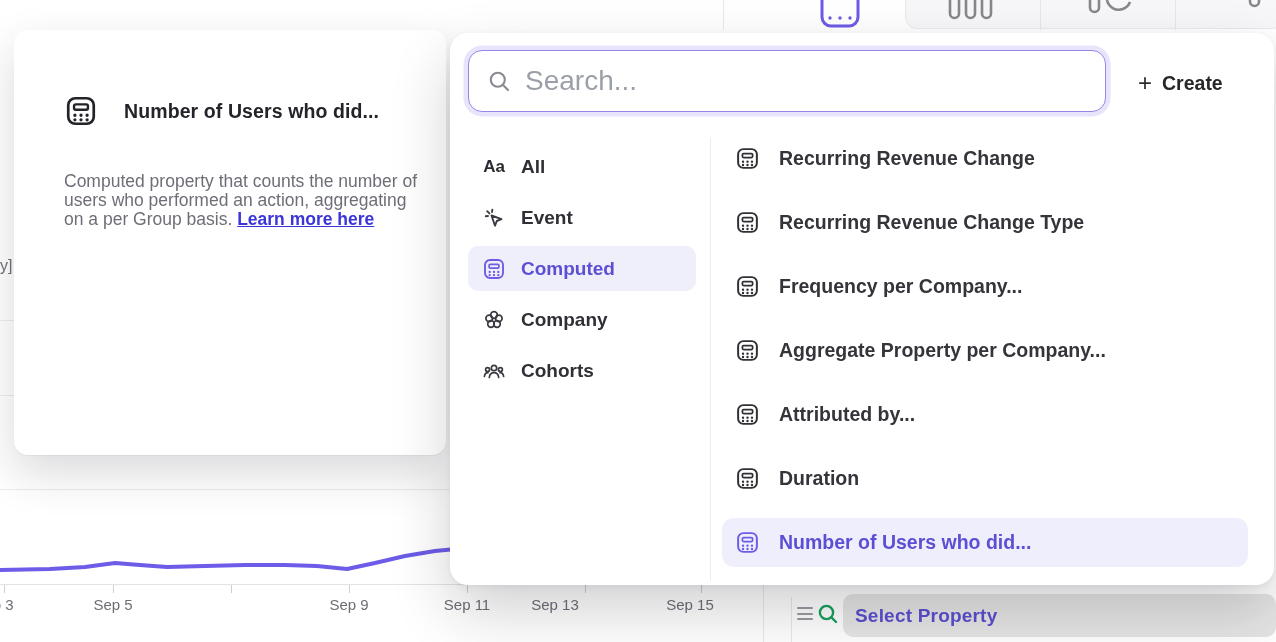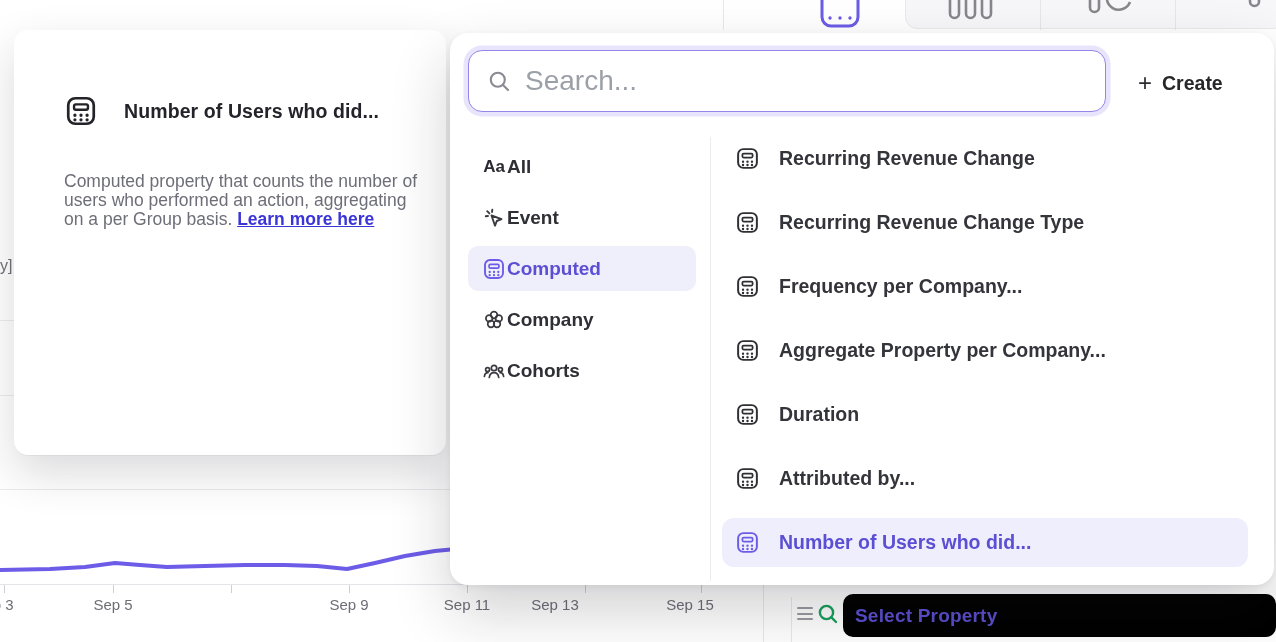--- a/index.html
+++ b/index.html
@@ -57,7 +57,7 @@
   #create-btn .lbl { font-size:19.5px; font-weight:700; }
 
   .cats { position:absolute; left:18px; top:111px; width:228px; display:flex; flex-direction:column; gap:6px; }
-  .cat { height:45px; border-radius:10px; display:flex; align-items:center; gap:0; padding-left:13px;
+  .cat { height:45px; border-radius:10px; display:flex; align-items:center; gap:14px; padding-left:13px;
     color:#2f2f36; font-size:19px; font-weight:600; }
   .cat .ic { width:26px; display:flex; justify-content:center; color:#3a3a40; }
   .cat.selected { background:#efeefb; color:#5c4fd4; }

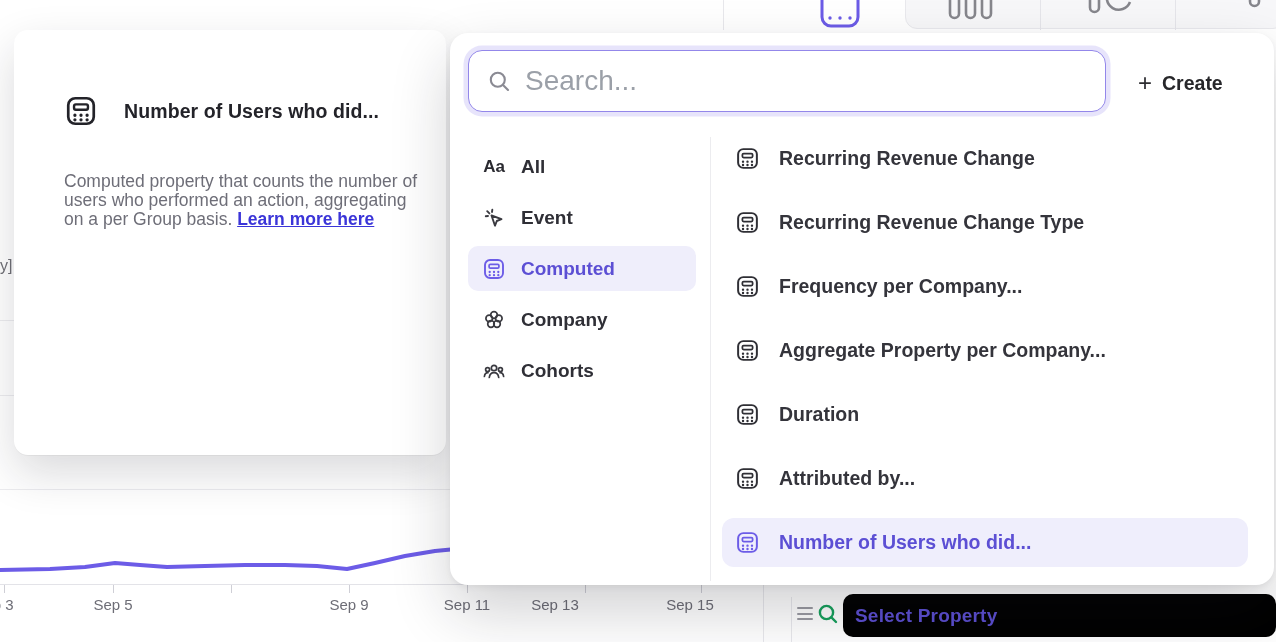--- a/index.html
+++ b/index.html
@@ -305,20 +305,20 @@
               </g>
             </svg>
           </span>
+        <span>Attributed by...</span>
+      </div>
+      <div class="row">
+        <span class="ic">
+            <svg width="25" height="25" viewBox="0 0 24 24" fill="none" stroke="currentColor">
+              <rect x="3" y="3" width="18" height="18" rx="5" stroke-width="1.9"></rect>
+              <rect x="7.1" y="7.3" width="9.8" height="3.8" rx="1.2" stroke-width="1.7"></rect>
+              <g stroke-width="2.3" stroke-linecap="round">
+                <path d="M7.7 15h.01M12 15h.01M16.3 15h.01M7.7 18.2h.01M12 18.2h.01M16.3 18.2h.01"></path>
+              </g>
+            </svg>
+          </span>
         <span>Duration</span>
       </div>
-      <div class="row">
-        <span class="ic">
-            <svg width="25" height="25" viewBox="0 0 24 24" fill="none" stroke="currentColor">
-              <rect x="3" y="3" width="18" height="18" rx="5" stroke-width="1.9"></rect>
-              <rect x="7.1" y="7.3" width="9.8" height="3.8" rx="1.2" stroke-width="1.7"></rect>
-              <g stroke-width="2.3" stroke-linecap="round">
-                <path d="M7.7 15h.01M12 15h.01M16.3 15h.01M7.7 18.2h.01M12 18.2h.01M16.3 18.2h.01"></path>
-              </g>
-            </svg>
-          </span>
-        <span>Attributed by...</span>
-      </div>
       <div class="row selected">
         <span class="ic">
             <svg width="25" height="25" viewBox="0 0 24 24" fill="none" stroke="currentColor">

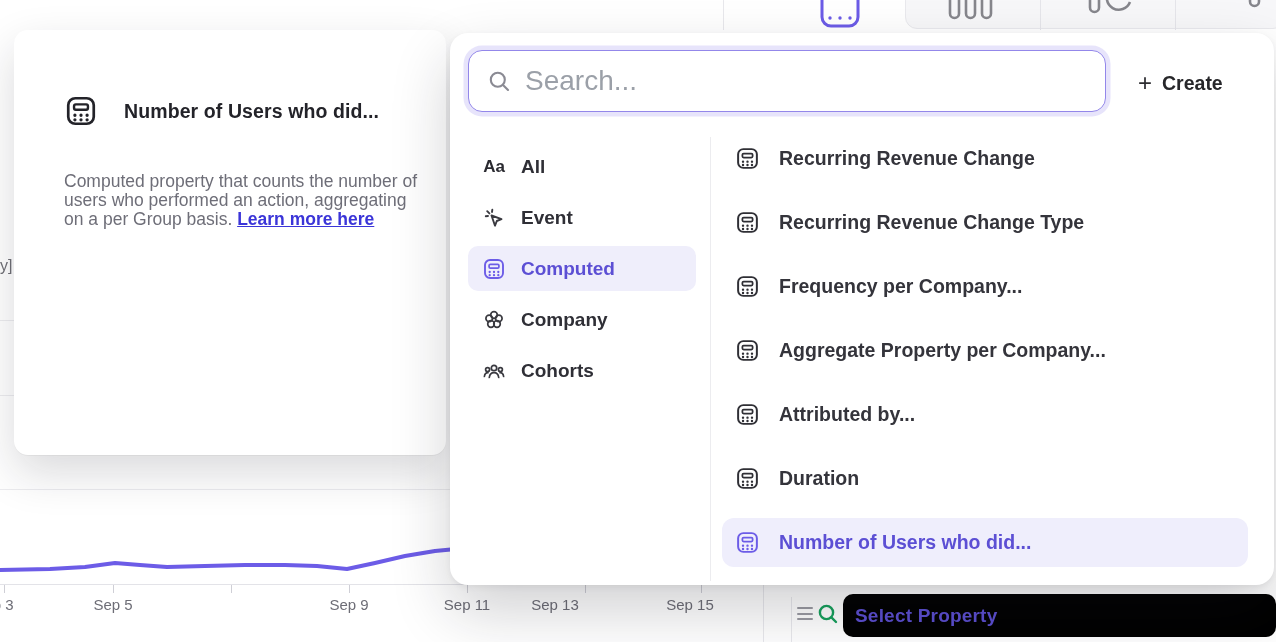--- a/index.html
+++ b/index.html
@@ -27,7 +27,7 @@
   .xlabel { top:596px; transform:translateX(-50%); color:#6d6d76; font-size:15px; white-space:nowrap; }
 
   
-  .chip { left:843px; top:594px; width:433px; height:43px; background:#000000; border-radius:10px;
+  .chip { left:843px; top:594px; width:433px; height:43px; background:#e5e5e5; border-radius:10px;
     display:flex; align-items:center; padding-left:12px; }
   .chip span { color:#5b4ed0; font-size:19px; font-weight:700; letter-spacing:.2px; }
   #hamburger { left:797px; top:607px; width:16px; }

